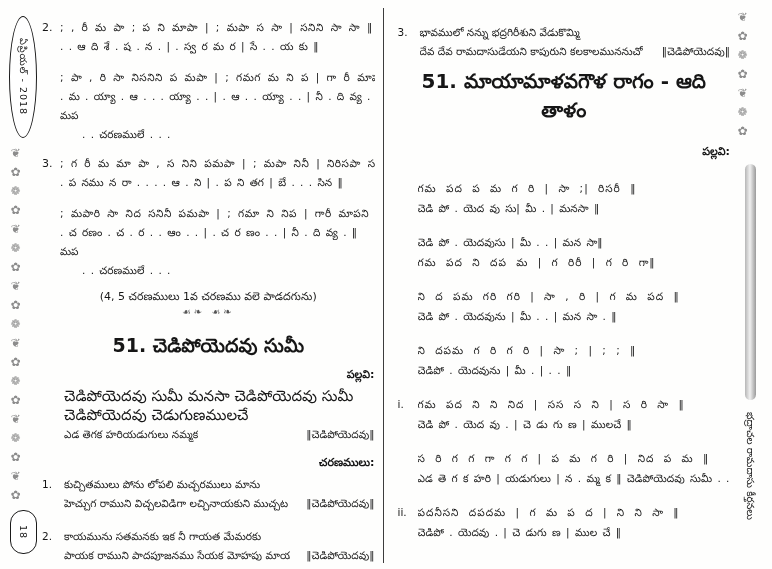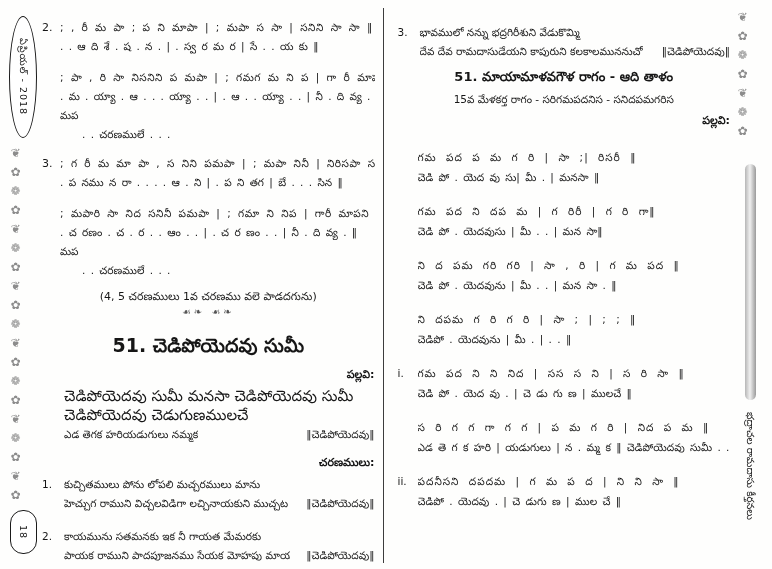--- a/index.html
+++ b/index.html
@@ -36,7 +36,7 @@
   .note{font-size:11px;margin:2px 0 1px;}
   .ornament{color:#555;font-size:10px;letter-spacing:3px;line-height:12px;}
   .song-title{font-size:19px;font-weight:bold;margin:16px 0 7px;}
-  .raga-title{font-size:13px;font-weight:bold;margin:8px 0 6px;}
+  .raga-title{font-size:20px;font-weight:bold;margin:8px 0 18px;}
   .subtitle{font-size:10.5px;margin-bottom:6px;}
   .label{font-weight:bold;font-size:11px;margin:5px 0 4px;text-align:right;}
   .p-line{font-size:15px;line-height:19px;}

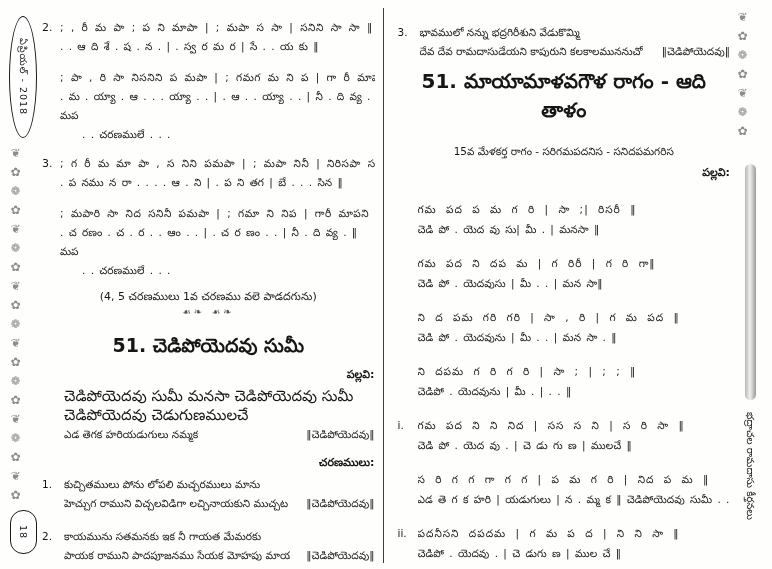--- a/index.html
+++ b/index.html
@@ -143,7 +143,6 @@
       </div>
 
       <h2 class="raga-title center">51. మాయామాళవగౌళ రాగం - ఆది తాళం</h2>
-      <div class="subtitle center">15వ మేళకర్త రాగం - సరిగమపదనిస - సనిదపమగరిస</div>
 
       <div class="label">పల్లవి:</div>
 

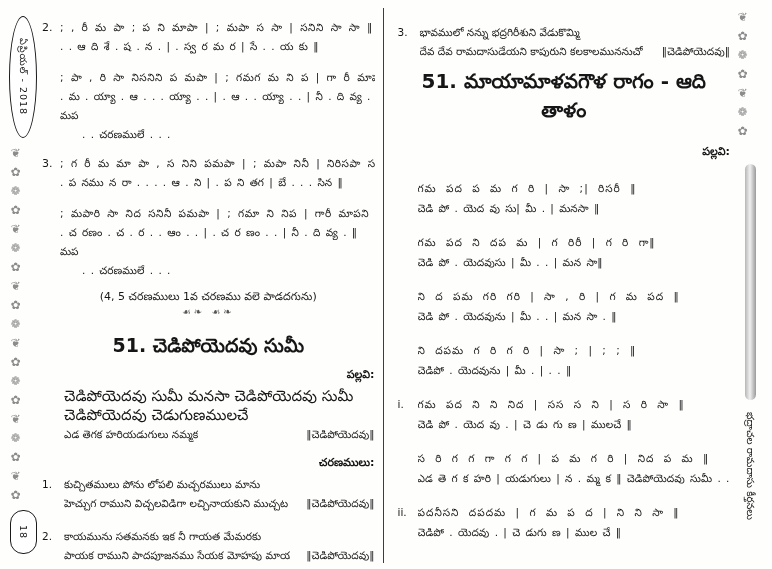--- a/index.html
+++ b/index.html
@@ -162,11 +162,11 @@
           <div class="group">
             <div class="grow">
               <span class="gnum"></span>
+              <span class="lyric">చెడి పో . యెదవుసు | మీ . . | మన సా‖</span>
+            </div>
+            <div class="grow">
+              <span class="gnum"></span>
               <span class="swara">గమ పద ని దప మ | గ రిరీ | గ రి గా‖</span>
-            </div>
-            <div class="grow">
-              <span class="gnum"></span>
-              <span class="lyric">చెడి పో . యెదవుసు | మీ . . | మన సా‖</span>
             </div>
           </div>
 

